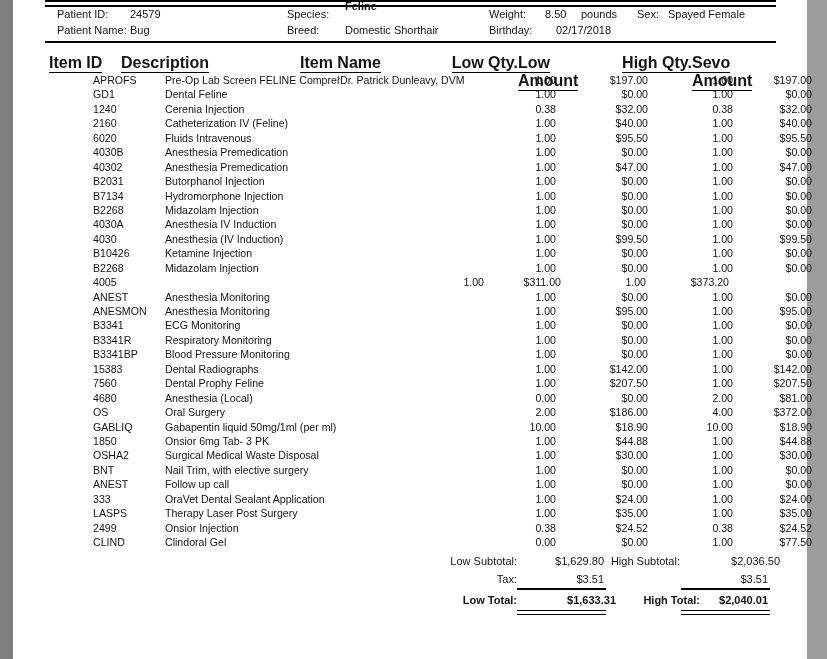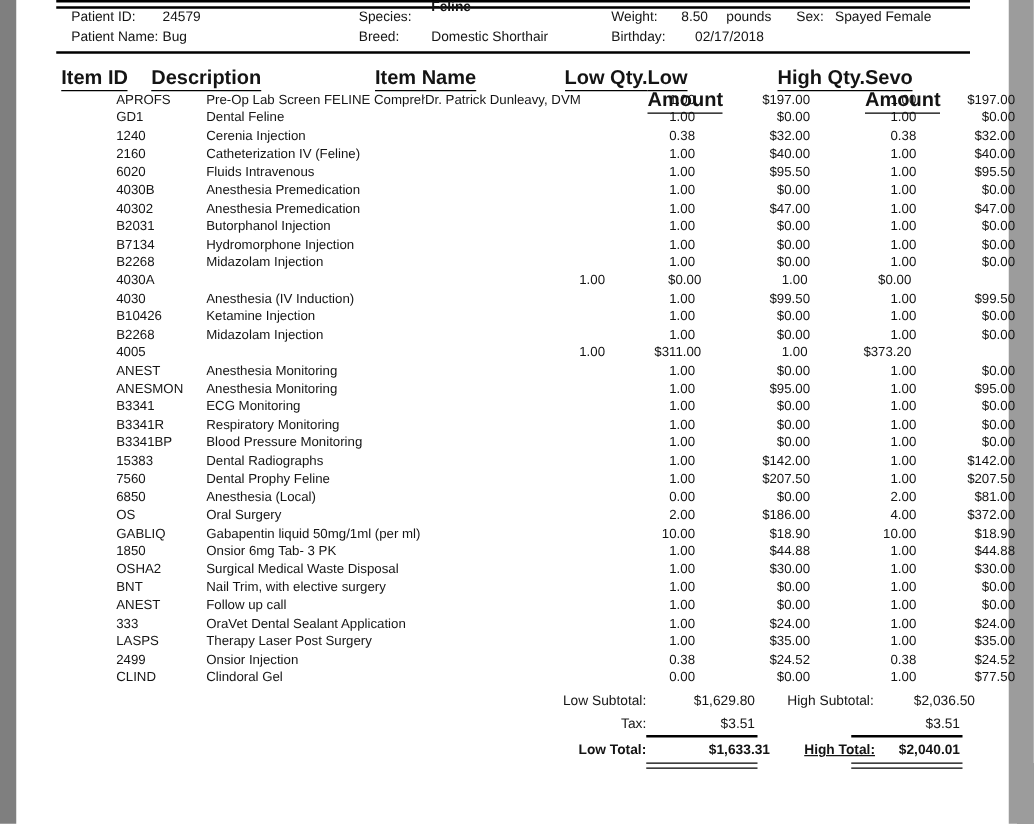--- a/index.html
+++ b/index.html
@@ -173,6 +173,7 @@
     </div>
     <div class="trow">
       <div class="c-id">4030A</div>
+      <div class="c-desc">Anesthesia IV Induction</div>
       <div class="c-staff"></div>
       <div class="c-num c-num-low">1.00</div>
       <div class="c-amt c-amt-low">$0.00</div>

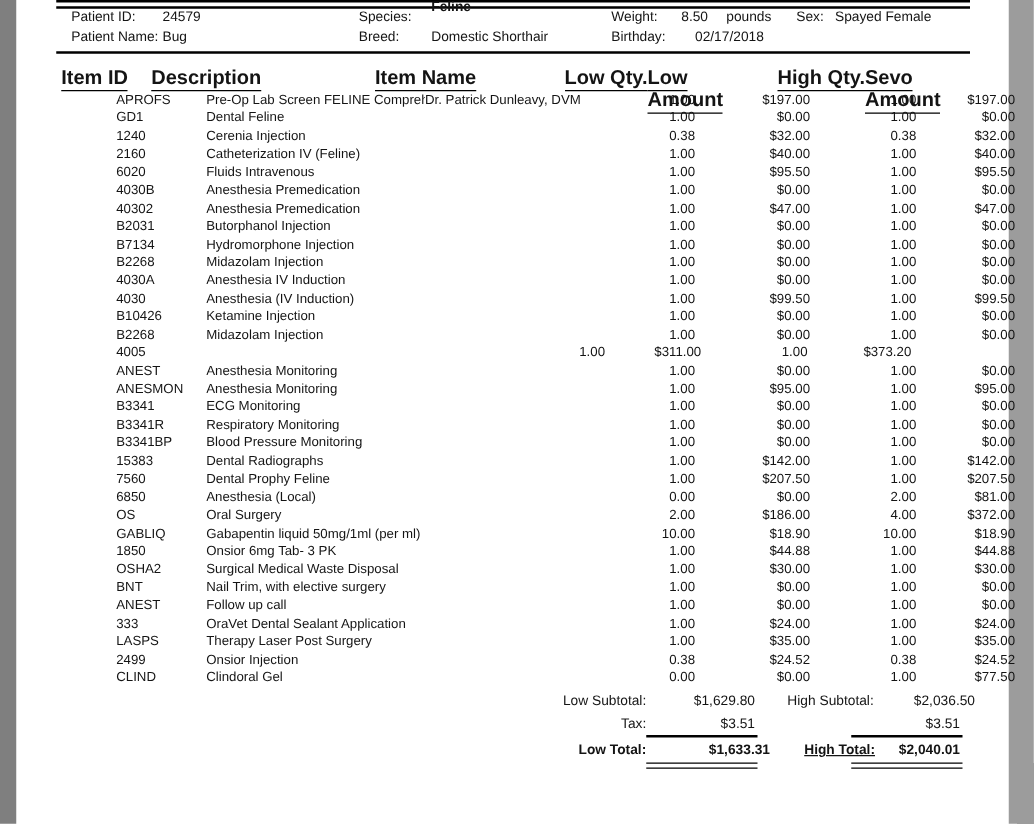--- a/index.html
+++ b/index.html
@@ -279,7 +279,7 @@
       <div class="c-amt c-amt-high">$207.50</div>
     </div>
     <div class="trow">
-      <div class="c-id">6850</div>
+      <div class="c-id">4680</div>
       <div class="c-desc">Anesthesia (Local)</div>
       <div class="c-staff"></div>
       <div class="c-num c-num-low">0.00</div>

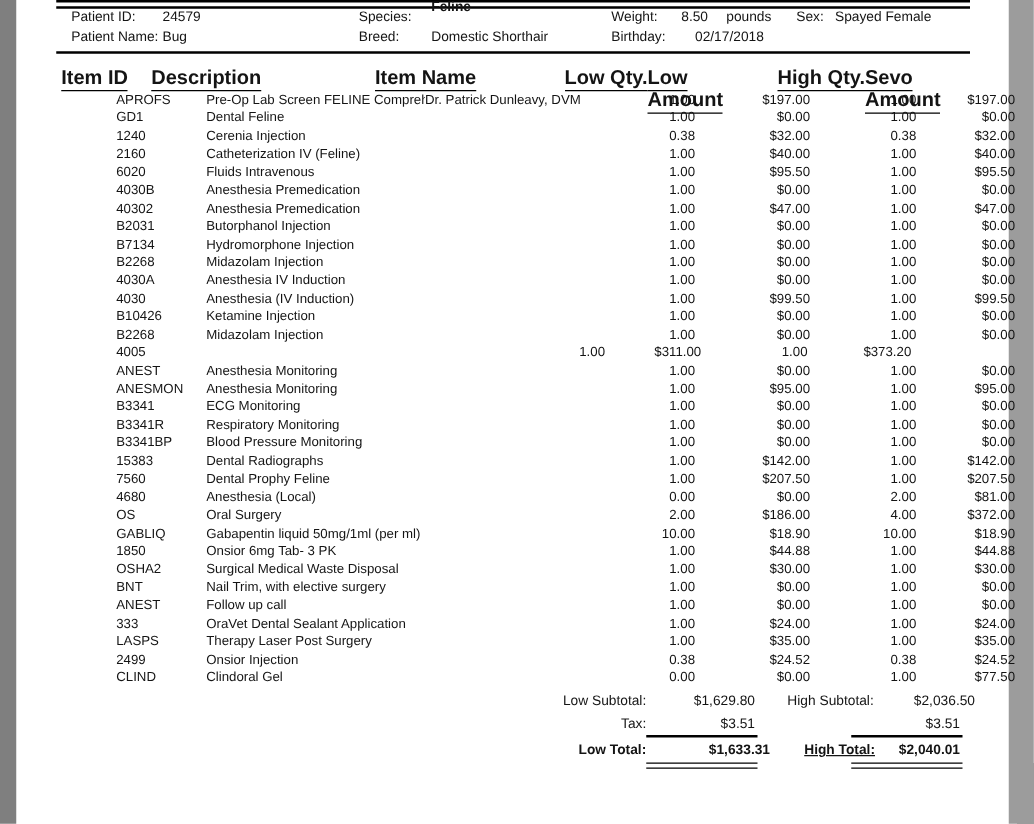--- a/index.html
+++ b/index.html
@@ -381,7 +381,7 @@
 
 <div class="tot" style="left:380px;top:555px;width:137px;">Low Subtotal:</div>
 <div class="tot" style="left:488px;top:555px;width:116px;">$1,629.80</div>
-<div class="tot" style="left:599px;top:555px;width:100px;">High Subtotal:</div>
+<div class="tot" style="left:580px;top:555px;width:100px;">High Subtotal:</div>
 <div class="tot" style="left:660px;top:555px;width:120px;">$2,036.50</div>
 
 <div class="tot" style="left:380px;top:573px;width:137px;">Tax:</div>

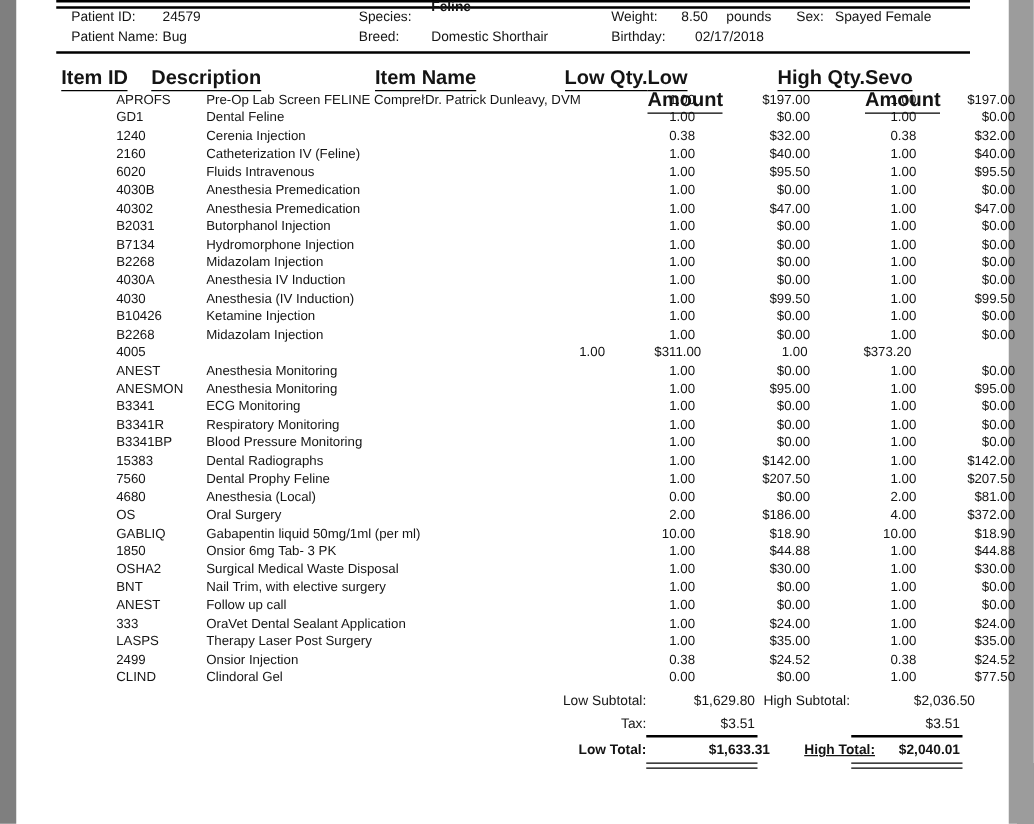--- a/index.html
+++ b/index.html
@@ -393,7 +393,7 @@
 
 <div class="tot tot-bold" style="left:380px;top:594px;width:137px;">Low Total:</div>
 <div class="tot tot-bold" style="left:500px;top:594px;width:104px;margin-left:12px;">$1,633.31</div>
-<div class="tot tot-bold" style="left:600px;top:594px;width:100px;text-decoration:underline;">High Total:</div>
+<div class="tot tot-bold" style="left:600px;top:594px;width:100px;">High Total:</div>
 <div class="tot tot-bold" style="left:660px;top:594px;width:108px;">$2,040.01</div>
 
 <div class="double-rule" style="left:517px;top:610px;width:89px;"></div>

